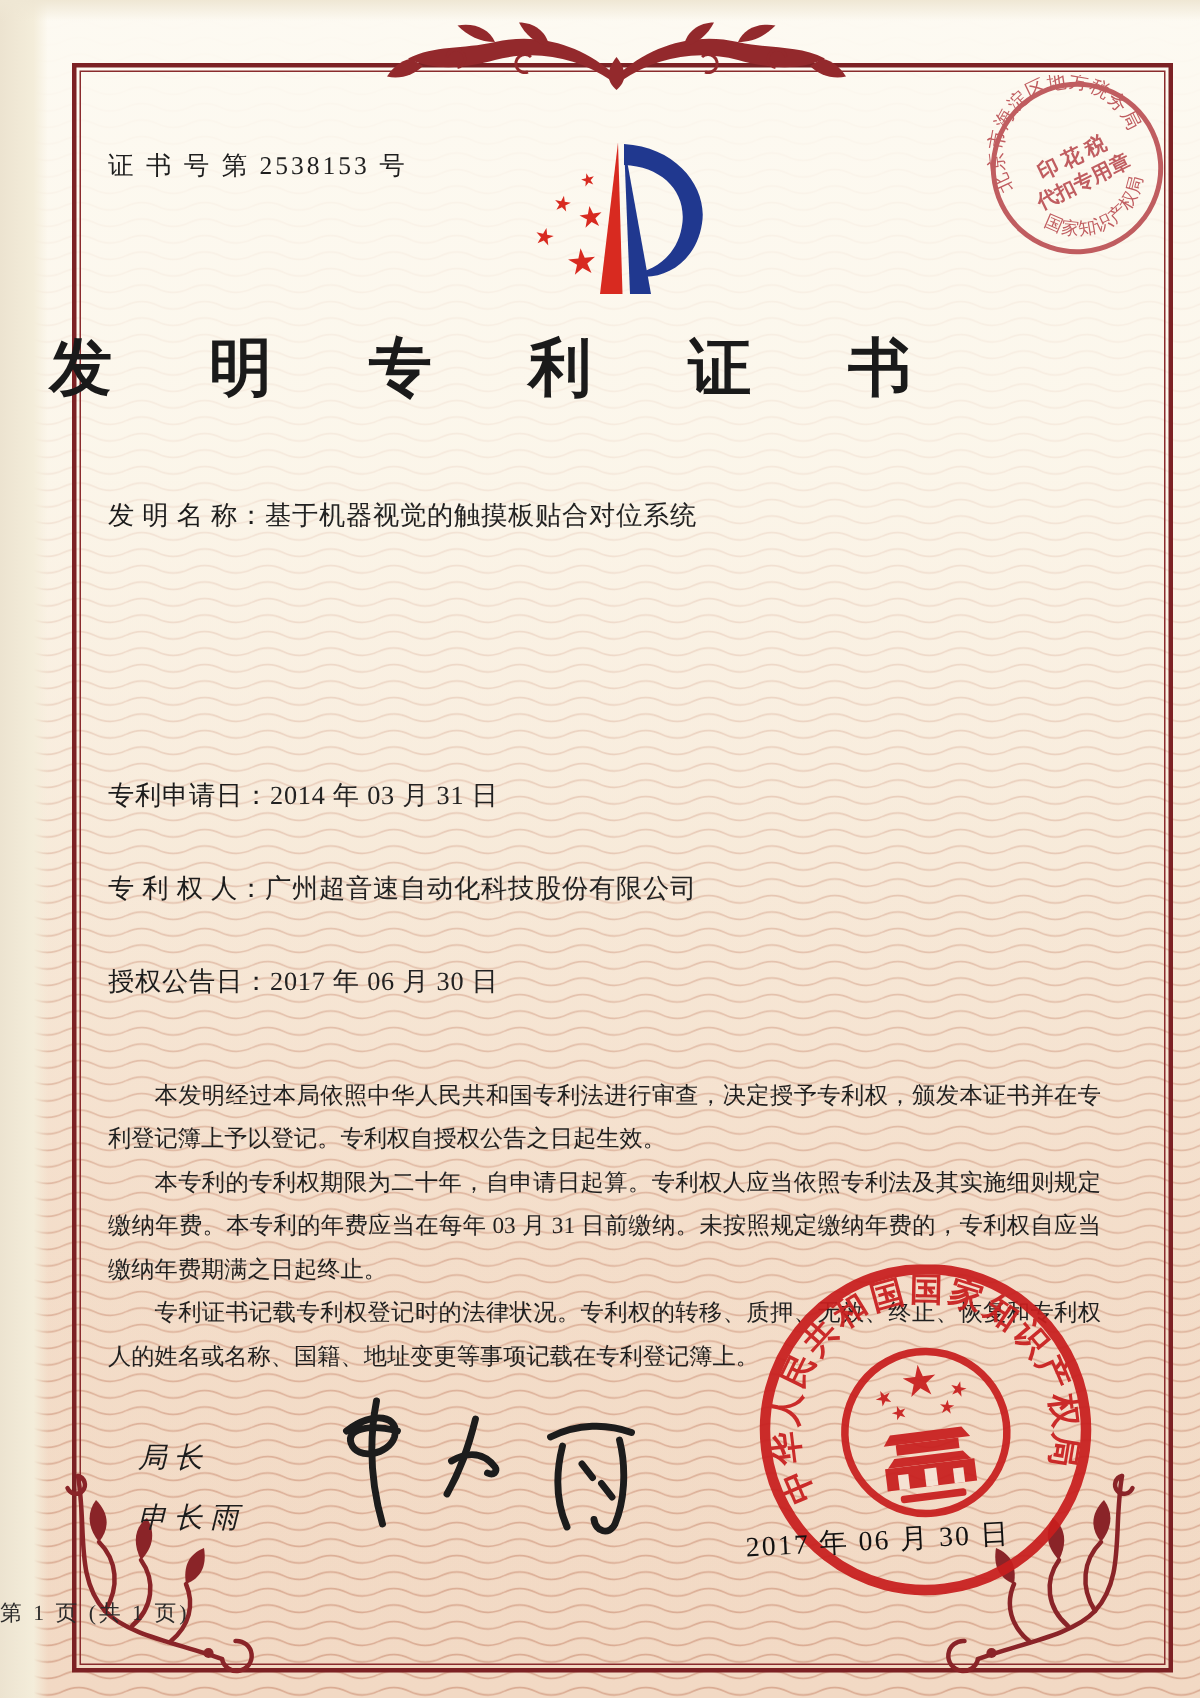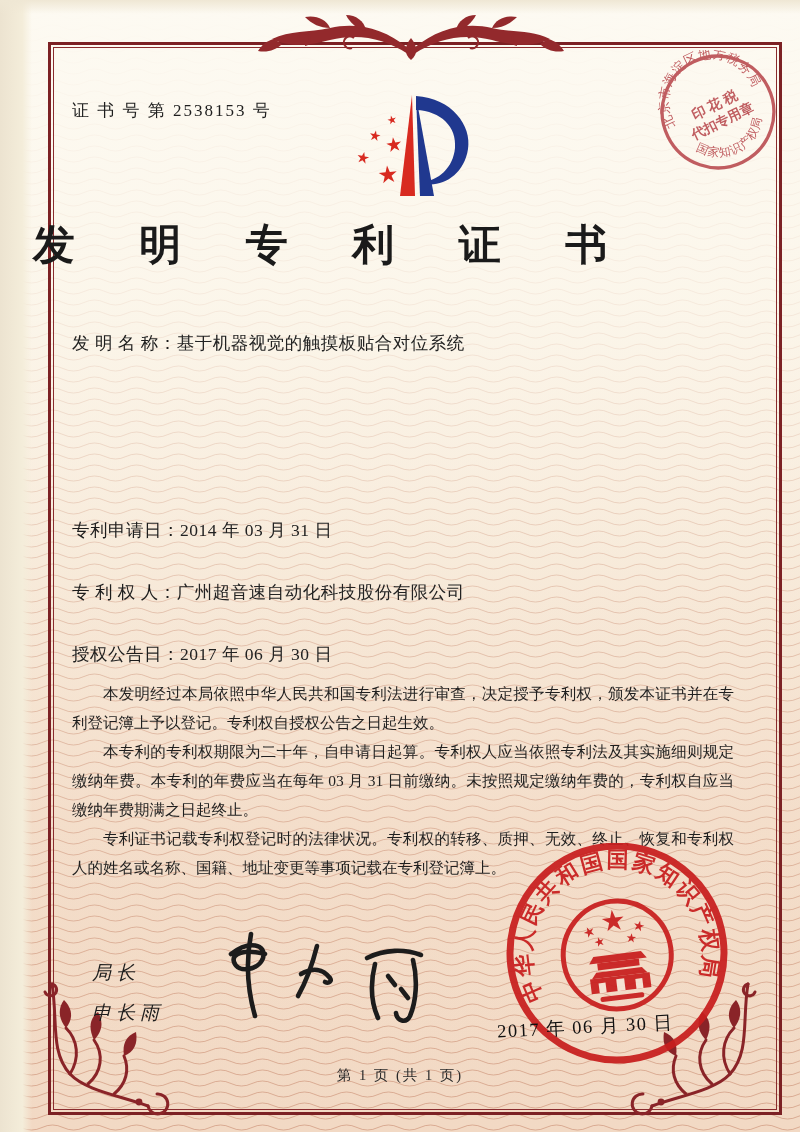--- a/index.html
+++ b/index.html
@@ -22,7 +22,7 @@
         letter-spacing:27px;padding-left:27px;box-sizing:border-box;color:#1a1a1a;}
   .field{left:72px;width:680px;font-size:17.5px;color:#222;letter-spacing:0.5px;}
   .field .lab{color:#1c1c1c;margin-top:32px;}
-  .paras{left:72px;top:679px;width:662px;font-size:15.5px;line-height:29px;
+  .paras{left:72px;top:716px;width:662px;font-size:15.5px;line-height:29px;
         text-align:justify;color:#1f1f1f;}
   .paras p{margin:0;text-indent:2em;}
   .signoff{left:92px;top:953px;font-size:19px;letter-spacing:5px;color:#1c1c1c;line-height:40px;font-style:italic;}

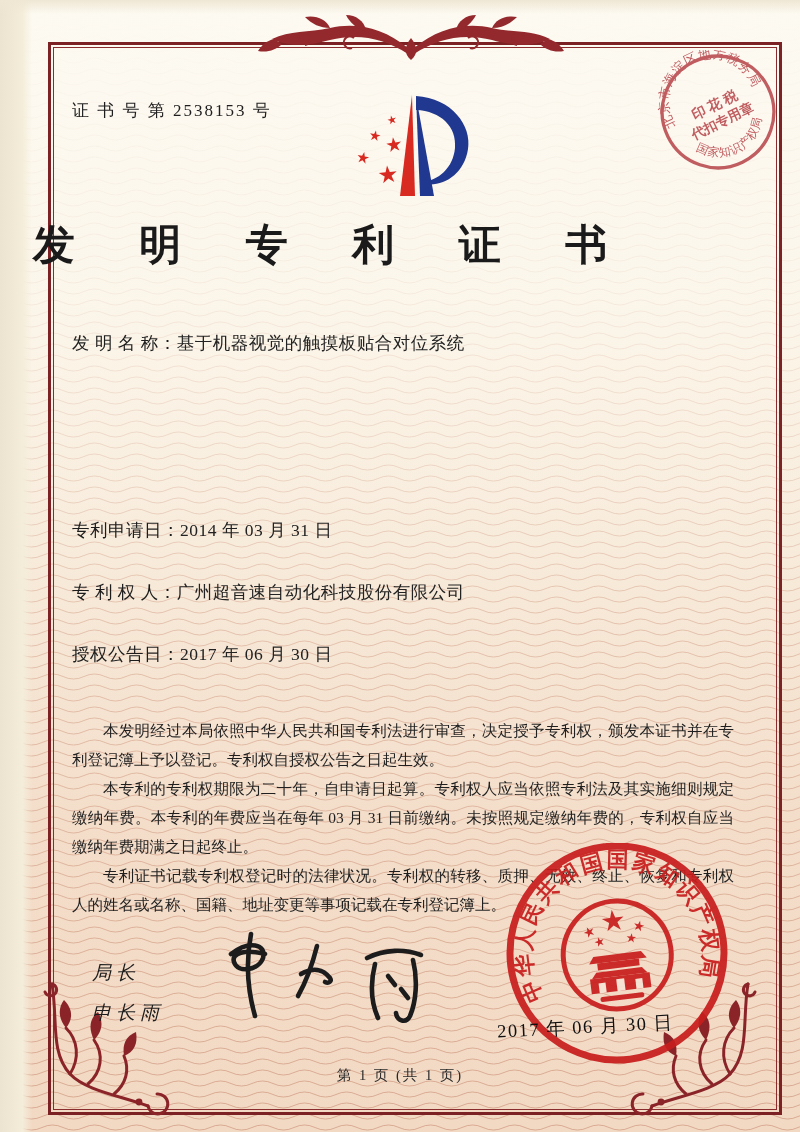--- a/index.html
+++ b/index.html
@@ -32,7 +32,7 @@
   .logo-svg{position:absolute;left:330px;top:86px;z-index:5;}
   .issue-date{left:497px;top:1014px;font-size:18.5px;letter-spacing:1.5px;color:#111;
         transform:rotate(-3deg);z-index:7;}
-  .footer{left:0;top:1066px;width:800px;text-align:center;font-size:14.5px;
+  .footer{left:0;top:1066px;width:800px;font-size:14.5px;
         letter-spacing:2px;color:#2a2a2a;}
 </style>
 </head>

